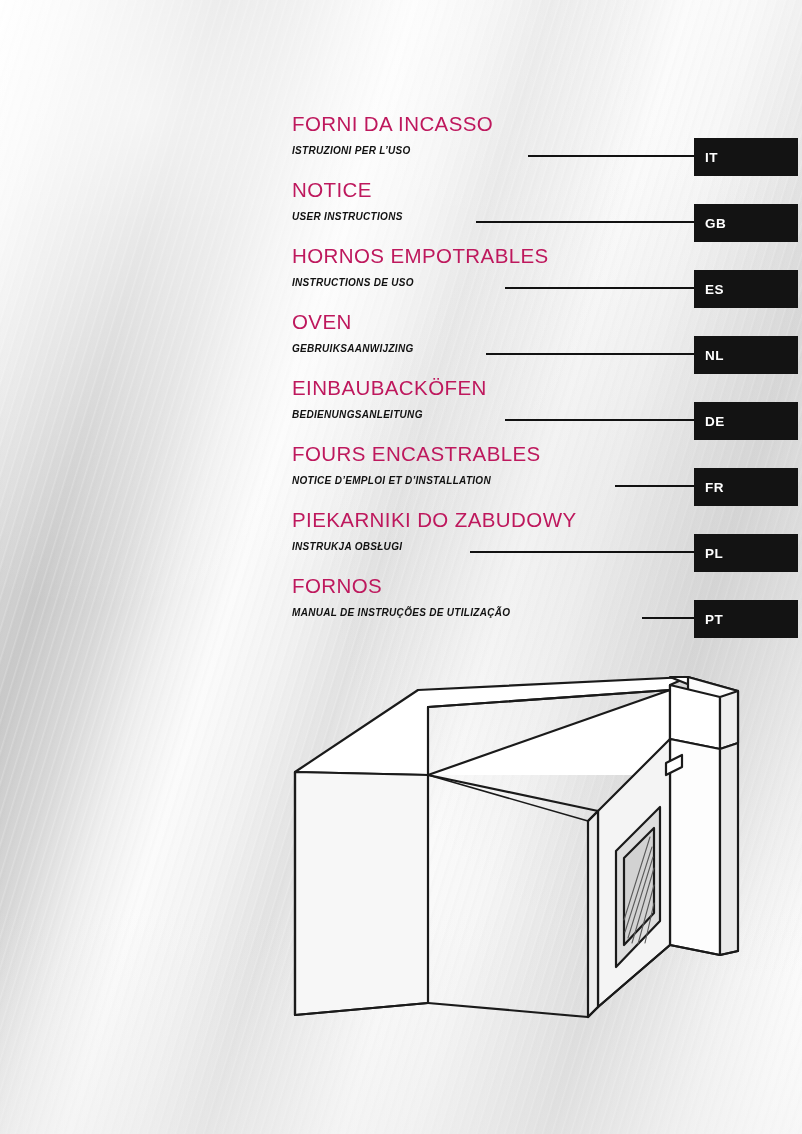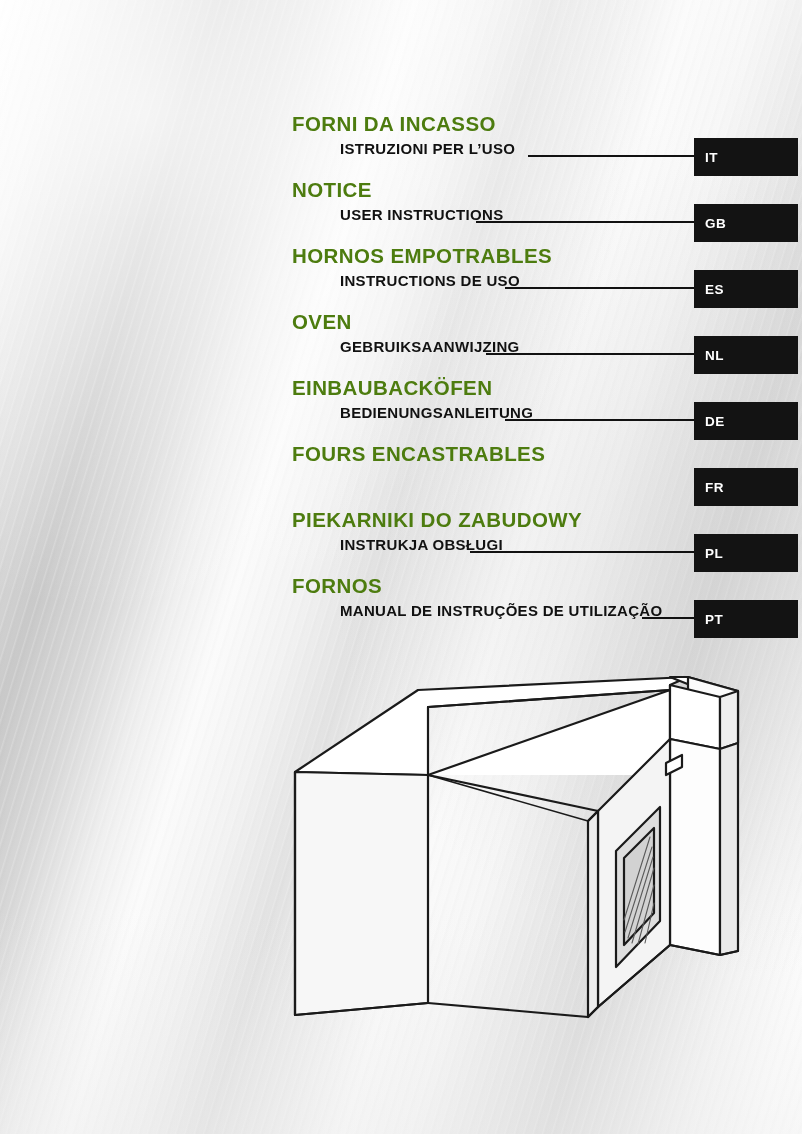--- a/index.html
+++ b/index.html
@@ -75,9 +75,9 @@
   }
   .lang-title {
     font-size: 20.5px;
-    font-weight: bold;
+    font-weight: normal;
     letter-spacing: 0.4px;
-    color: #4d7c0f;
+    color: #be185d;
     line-height: 1;
     padding-top: 2px;
     white-space: nowrap;

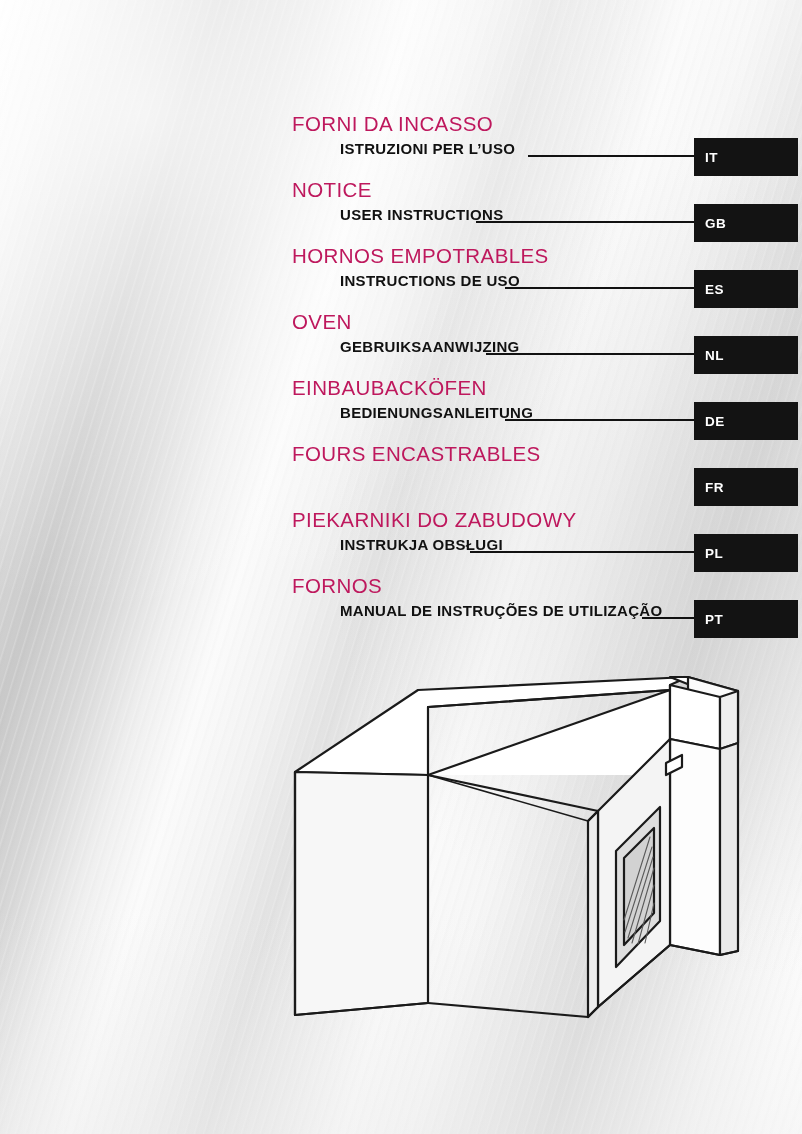--- a/index.html
+++ b/index.html
@@ -90,15 +90,15 @@
   .lang-sub {
     position: relative;
     display: inline-block;
-    font-size: 15px;
+    font-size: 10px;
     font-weight: bold;
+    font-style: italic;
     letter-spacing: 0.3px;
     color: #111;
     line-height: 1;
     background: transparent;
     padding-right: 2px;
     z-index: 2;
-    margin-left: 48px;
   }
   .lead-line {
     position: absolute;

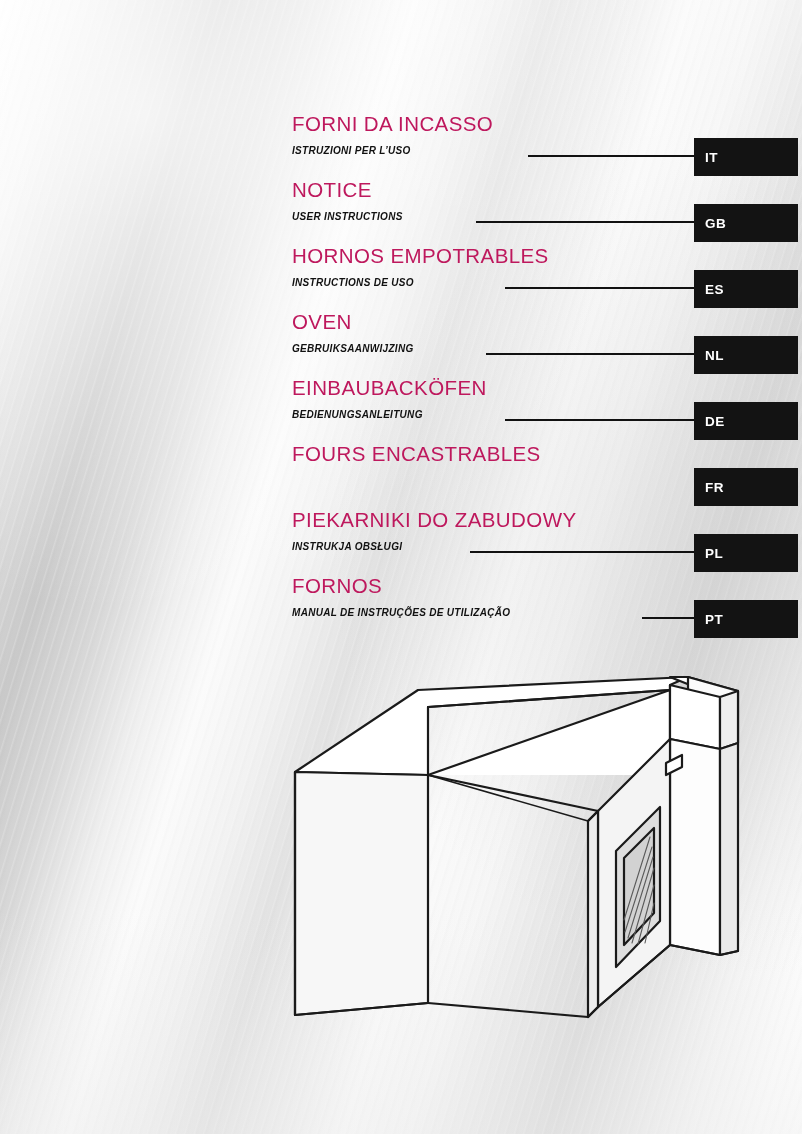--- a/index.html
+++ b/index.html
@@ -197,6 +197,10 @@
 
     <div class="lang-row">
       <div class="lang-title">FOURS ENCASTRABLES</div>
+      <div class="lang-sub-wrap">
+        <div class="lead-line" style="left:323px; right:94px;"></div>
+        <span class="lang-sub">NOTICE D’EMPLOI ET D’INSTALLATION</span>
+      </div>
       <div class="lang-tag">FR</div>
     </div>
 

